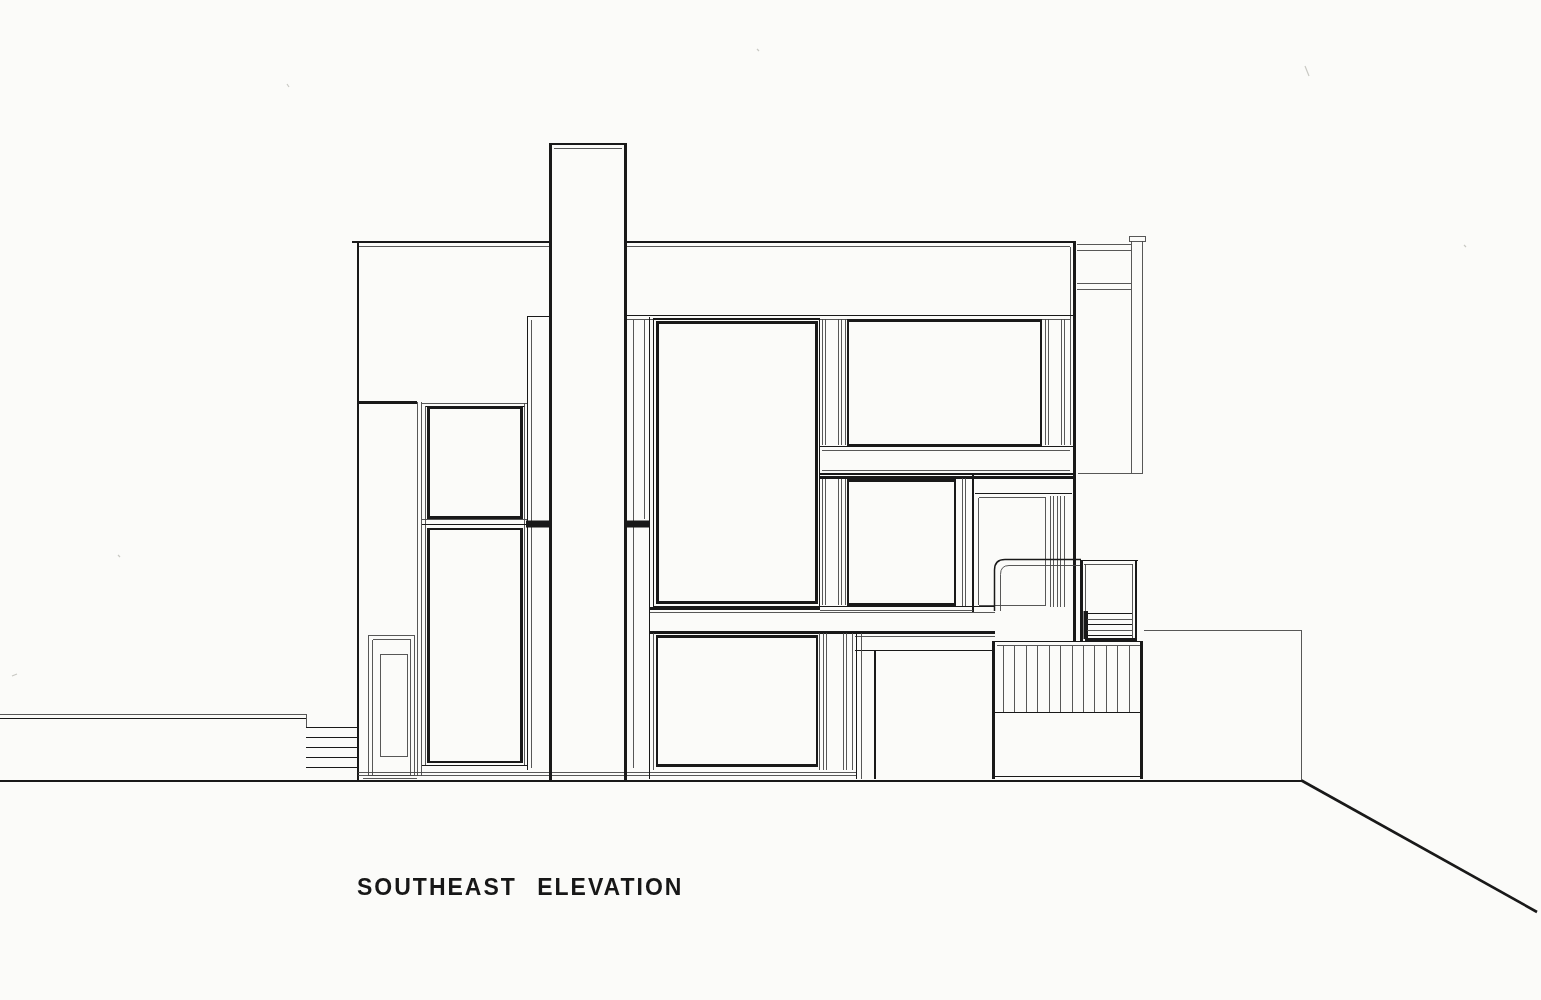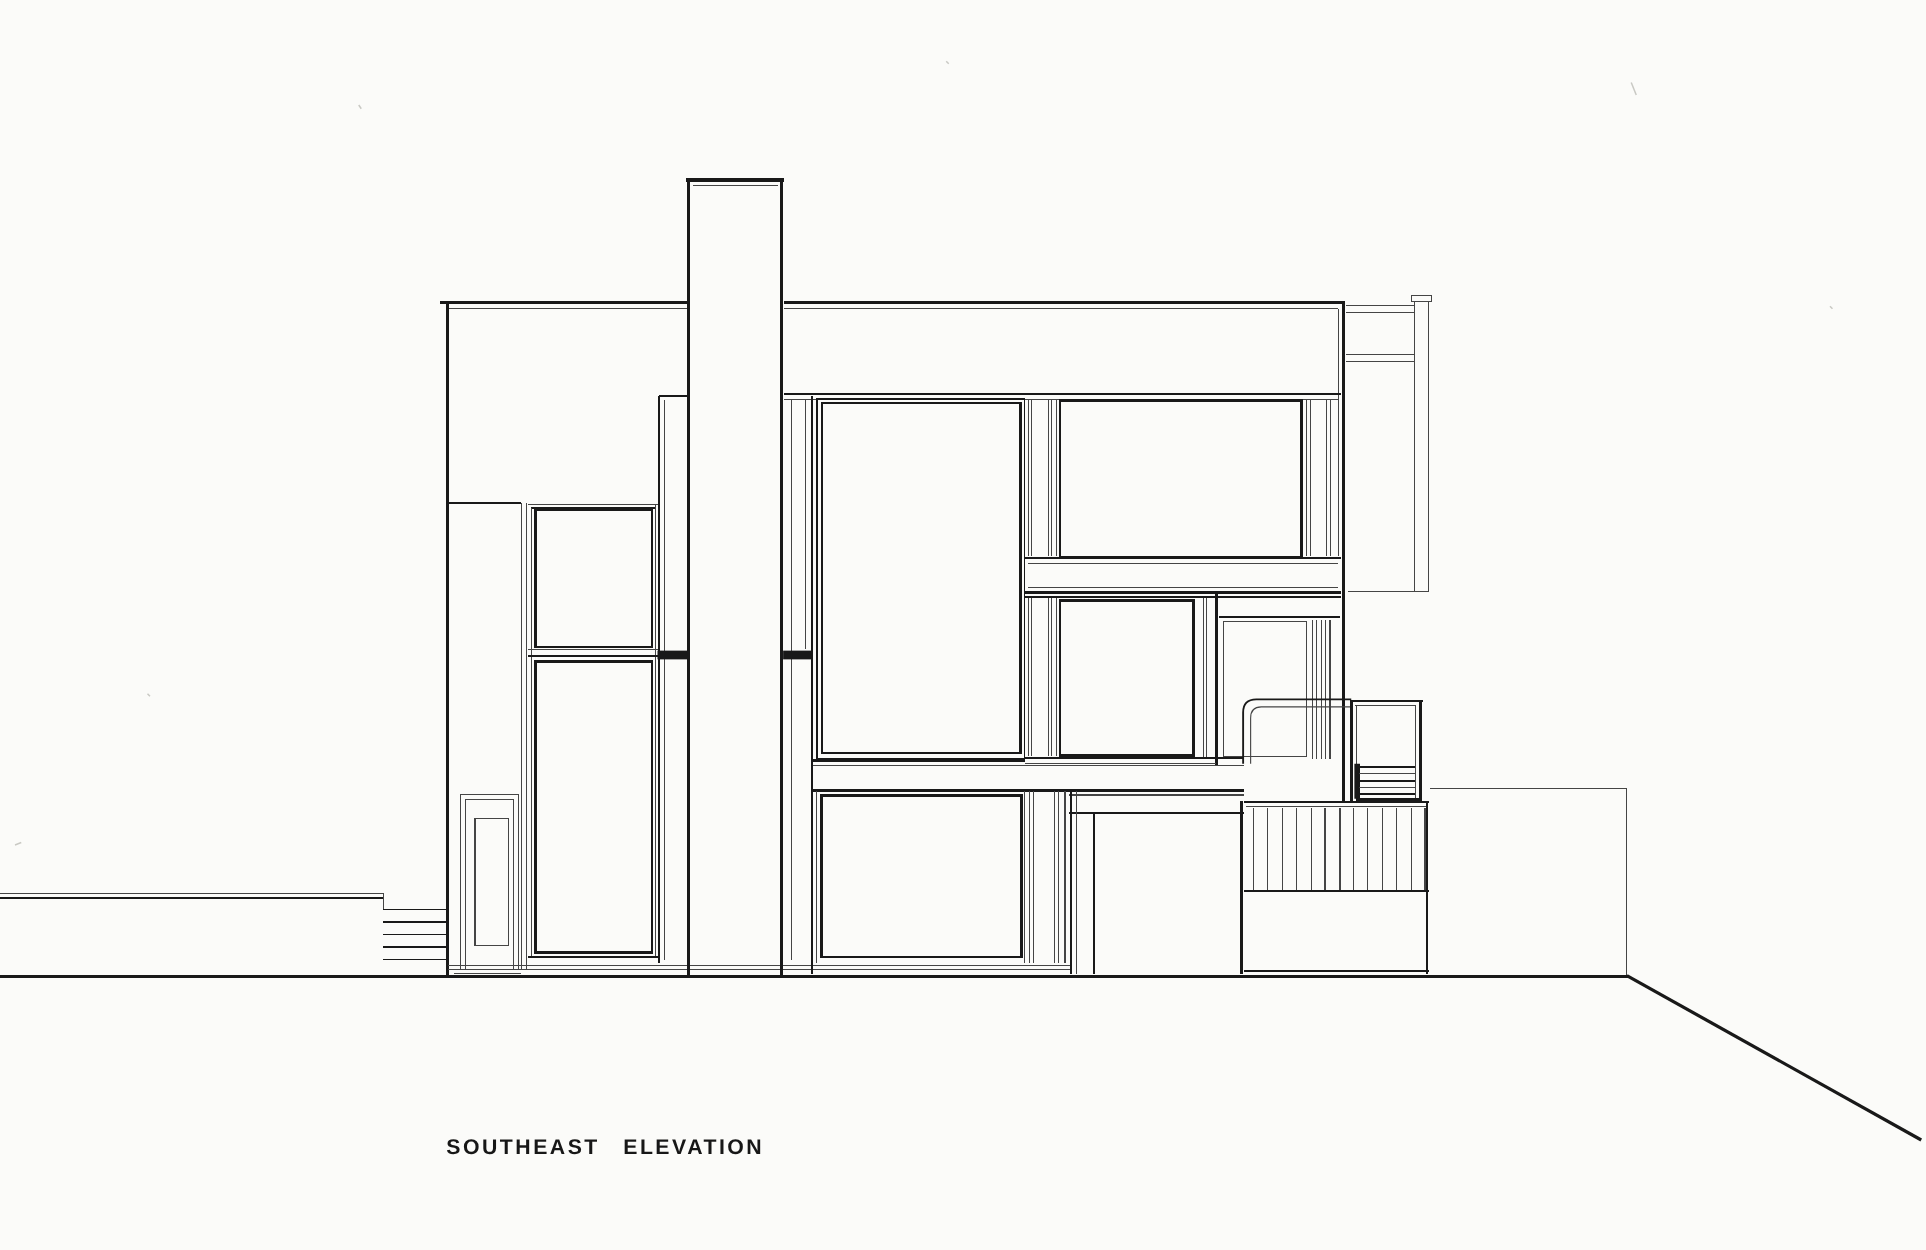--- a/index.html
+++ b/index.html
@@ -22,8 +22,8 @@
   .speck { stroke:var(--faint); stroke-width:1.2; shape-rendering:geometricPrecision; }
   #caption {
     position:absolute; left:357px; top:874px;
-    font-size:17px; font-weight:bold; color:#171717;
-    letter-spacing:2px; word-spacing:12px; white-space:pre;margin-top:34px;
+    font-size:23px; font-weight:bold; color:#171717;
+    letter-spacing:2px; word-spacing:12px; white-space:pre;
   }
 </style>
 </head>

